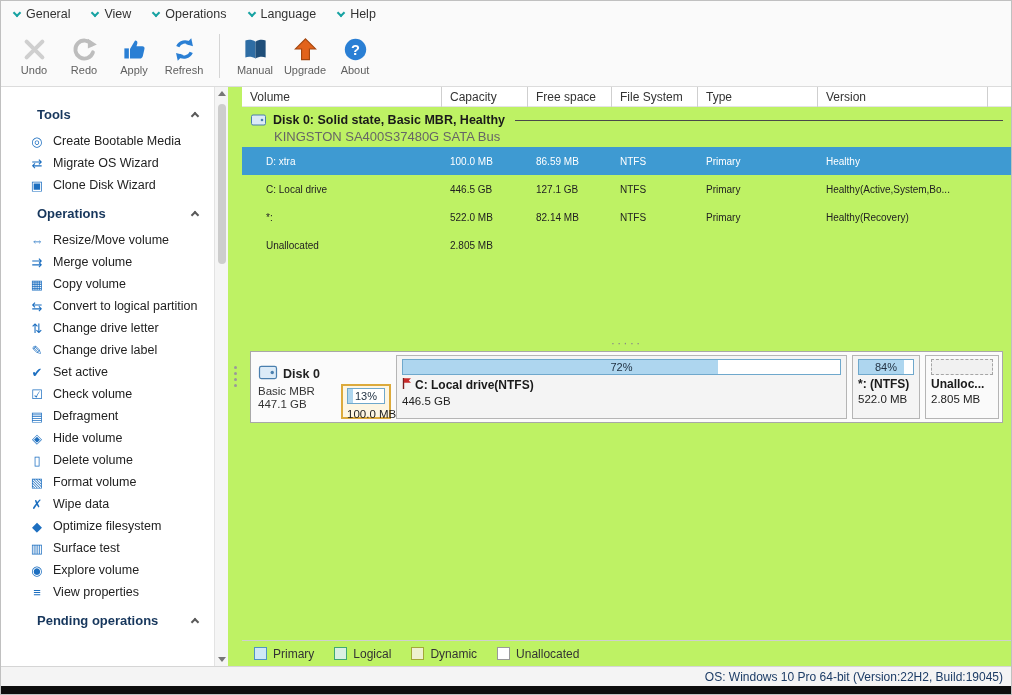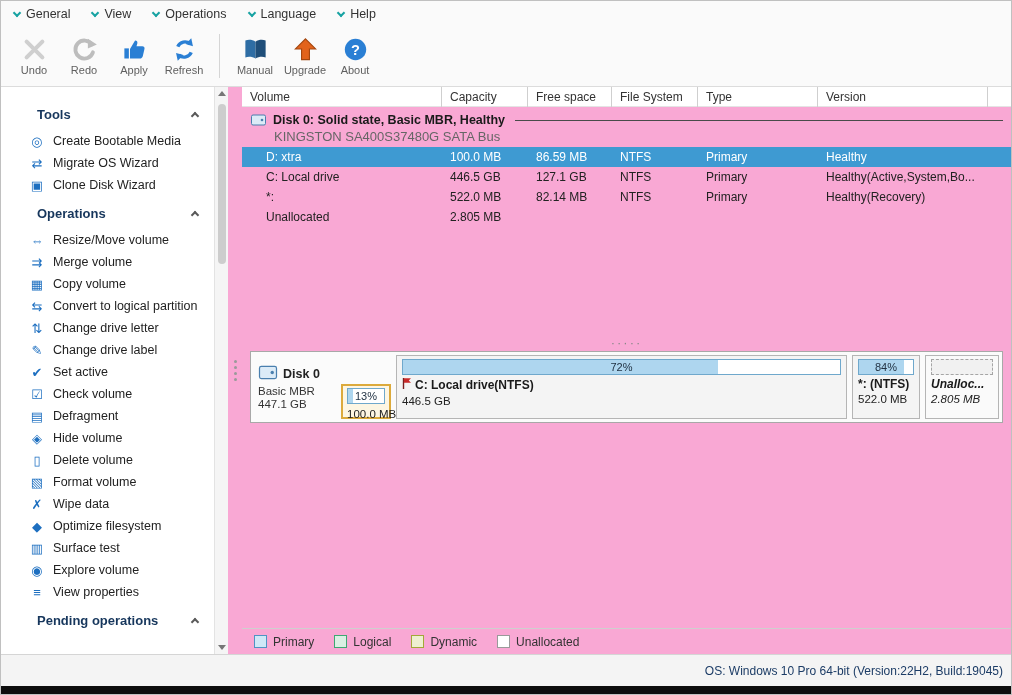--- a/index.html
+++ b/index.html
@@ -5,7 +5,7 @@
   * { margin:0; padding:0; box-sizing:border-box; }
   html,body { width:1012px; height:695px; }
   body { font-family:"Liberation Sans",sans-serif; background:#fff; overflow:hidden; }
-  .window { width:1012px; height:695px; display:flex; flex-direction:column; background:#f9a8d4; border:1px solid #c0c0c0; }
+  .window { width:1012px; height:695px; display:flex; flex-direction:column; background:#bef264; border:1px solid #c0c0c0; }
 
   
   .menubar { height:26px; display:flex; align-items:center; padding-left:2px; background:#fafafa; flex:none; }

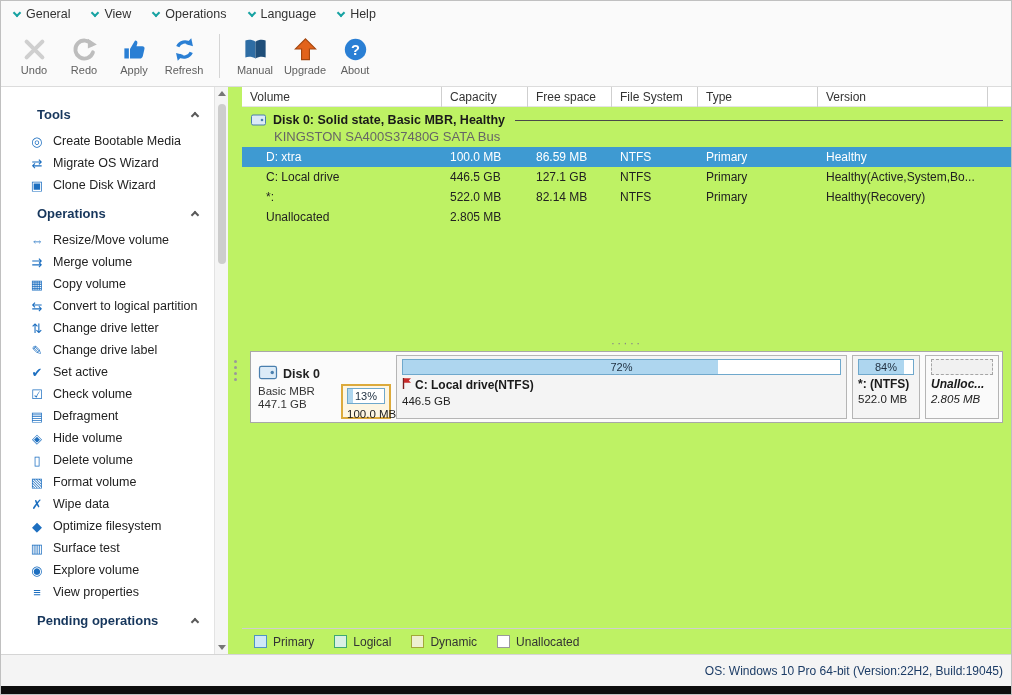--- a/index.html
+++ b/index.html
@@ -49,7 +49,7 @@
   .group-title { font-size:12.5px; font-weight:700; color:#1a1a1a; white-space:nowrap; }
   .group-rule { flex:1; height:1px; background:#4a4a4a; margin:0 4px; }
   .group-sub { font-size:13px; color:#666; padding-left:24px; margin-top:1px; }
-  .trow { display:grid; grid-template-columns:200px 86px 84px 86px 120px 170px 1fr; height:20px; align-items:center; font-size:12px; color:#222; }
+  .trow { display:grid; grid-template-columns:200px 86px 84px 86px 120px 170px 1fr; height:28px; align-items:center; font-size:10px; color:#222; }
   .trow > div { padding:0 8px; white-space:nowrap; overflow:hidden; }
   .trow .c-vol { padding-left:24px; }
   .trow.selected { background:var(--selection,#3e9ad2); color:#fff; }

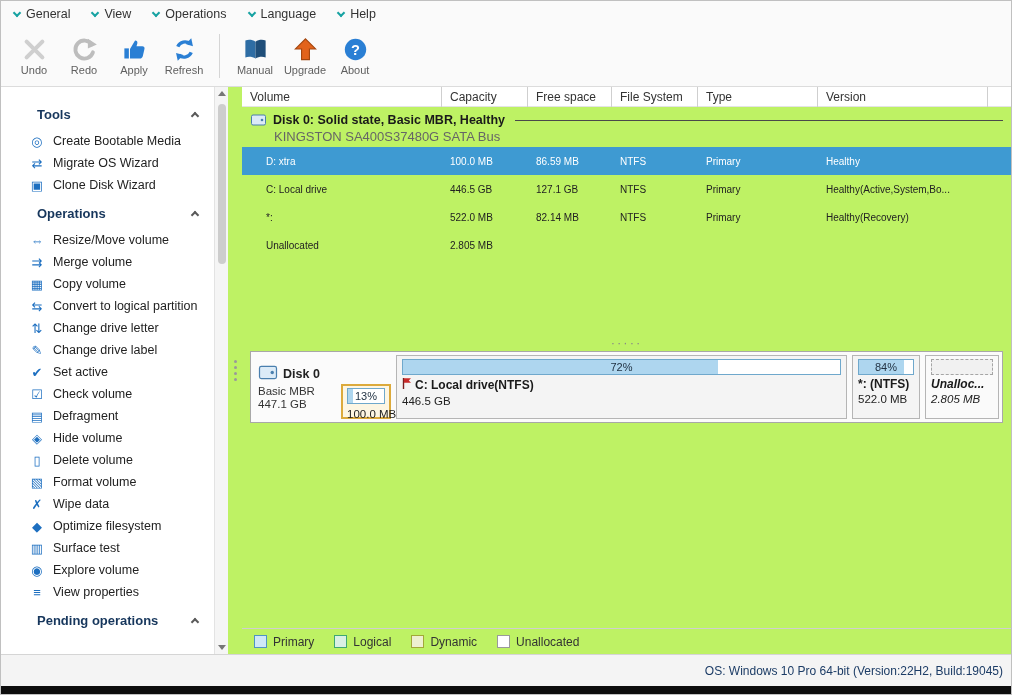--- a/index.html
+++ b/index.html
@@ -68,7 +68,7 @@
   .partition:nth-child(1) { width:50px; flex:none;margin-top:29px; }
   .partition:nth-child(2) { flex:1; }
   .partition:nth-child(3) { width:68px; flex:none; }
-  .partition:nth-child(4) { width:74px; flex:none;font-style:italic; }
+  .partition:nth-child(4) { width:74px; flex:none; }
   .partition.selected { border:2px solid var(--partition-selected-border,#dcaa3c); background:#fdf6e3; padding:2px 4px; }
   .partition.unallocated { background:#fafafa; }
   .bar { position:relative; height:16px; border:1px solid var(--bar-border,#6fa8cc); background:#fff; flex:none; }

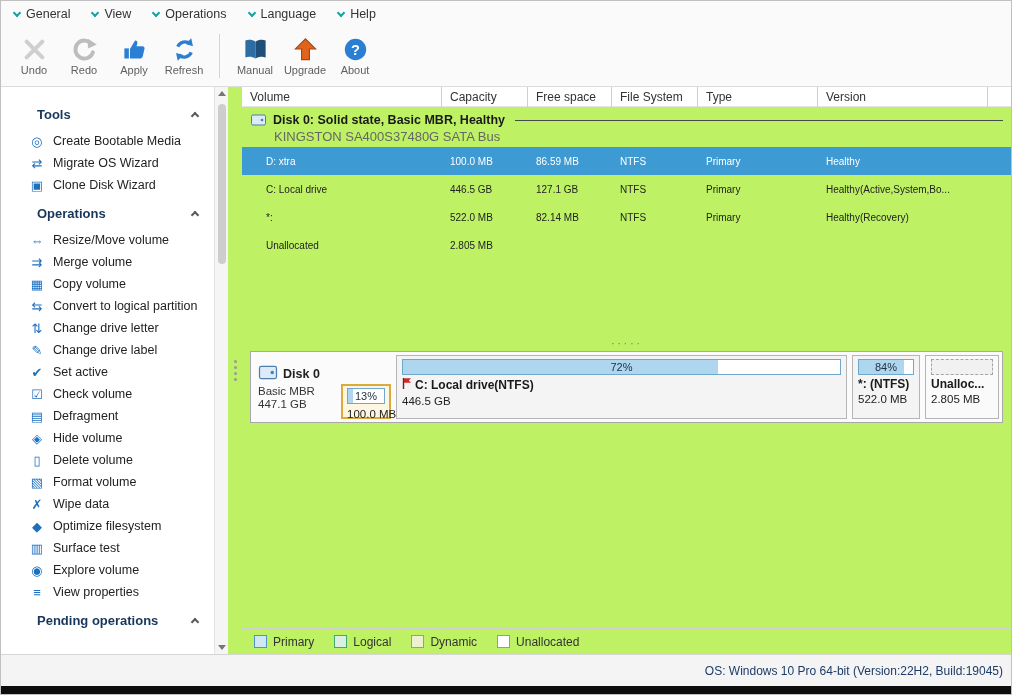--- a/index.html
+++ b/index.html
@@ -86,7 +86,7 @@
   .legend-box { width:13px; height:13px; border:1px solid #999; display:inline-block; }
 
   
-  .statusbar { height:32px; border-top:1px solid #d5d5d5; background:#f4f4f4; display:flex; align-items:center; justify-content:flex-end; padding-right:8px; font-size:12px; color:#1c3c66; flex:none; }
+  .statusbar { height:20px; border-top:1px solid #d5d5d5; background:#f4f4f4; display:flex; align-items:center; justify-content:flex-end; padding-right:8px; font-size:12px; color:#1c3c66; flex:none; }
   .bottom-strip { height:8px; background:#0d0d0d; flex:none; }
 </style>
 </head>

